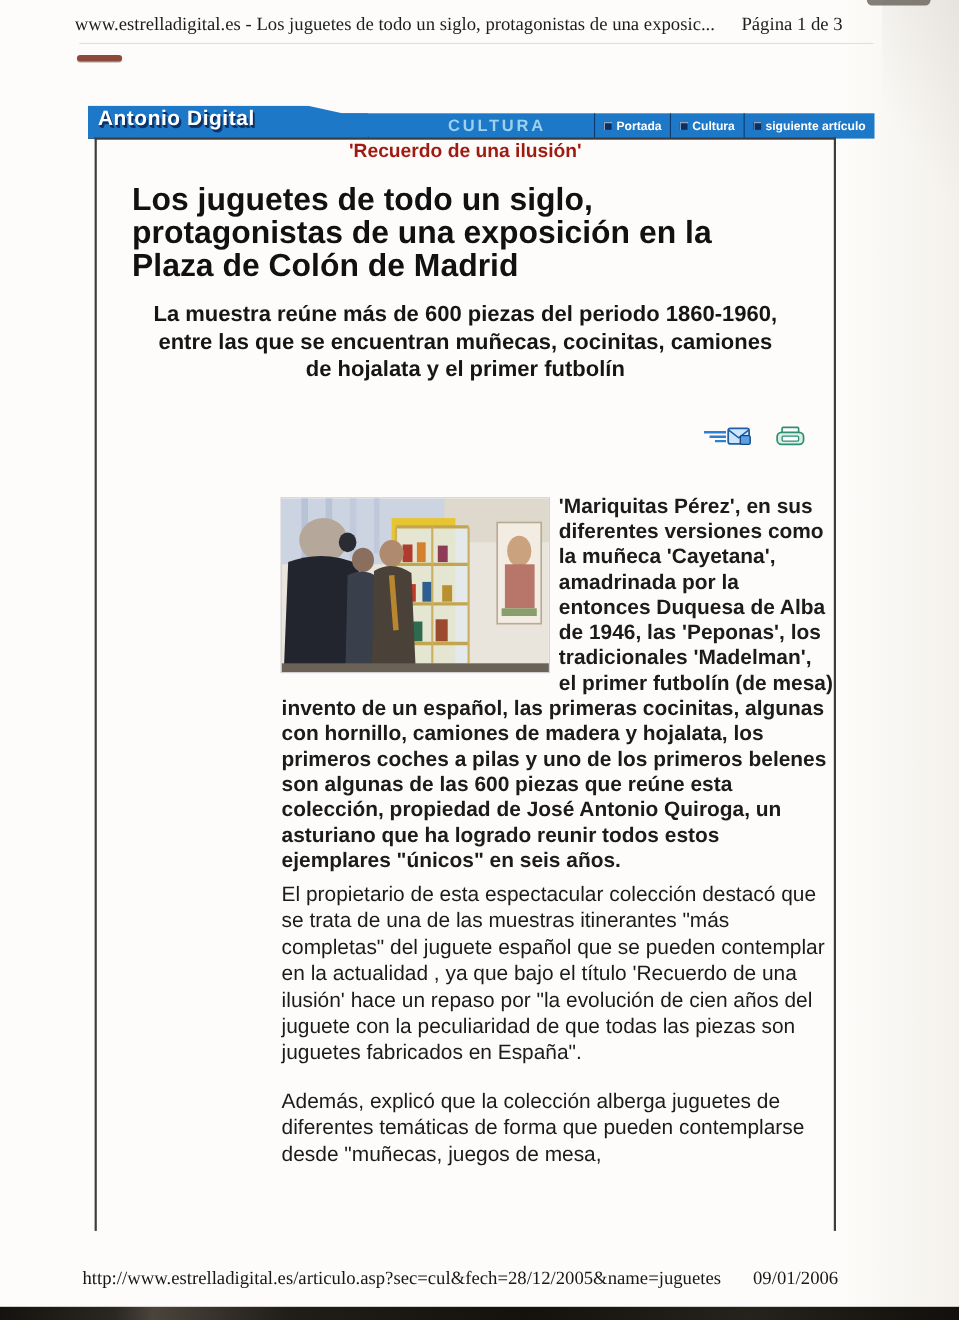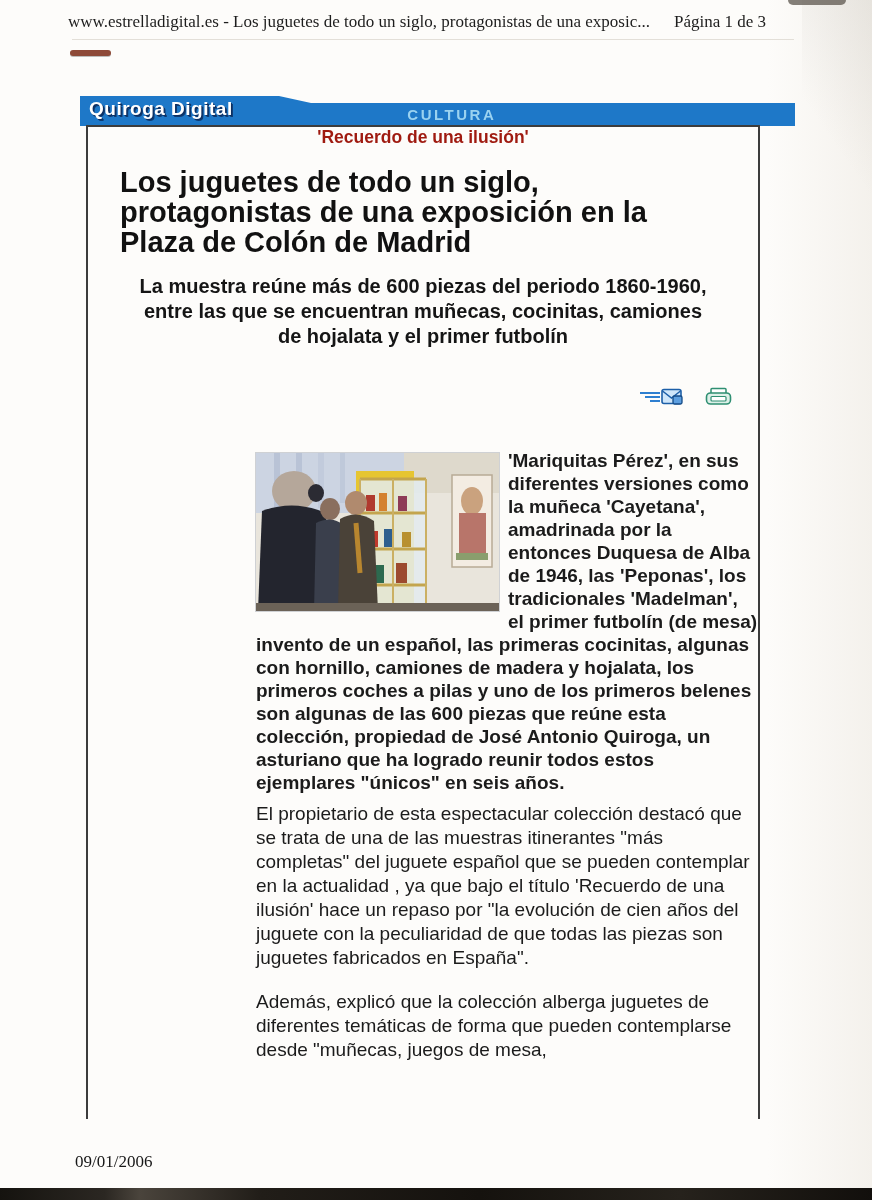--- a/index.html
+++ b/index.html
@@ -78,7 +78,7 @@
   <div class="banner">
     <div class="logo-underline"></div>
     <div class="logo-tab">
-      <span class="logo-text">Quiroga Digital</span>
+      <span class="logo-text">Antonio Digital</span>
     </div>
     <div class="section-label">CULTURA</div>
   </div>

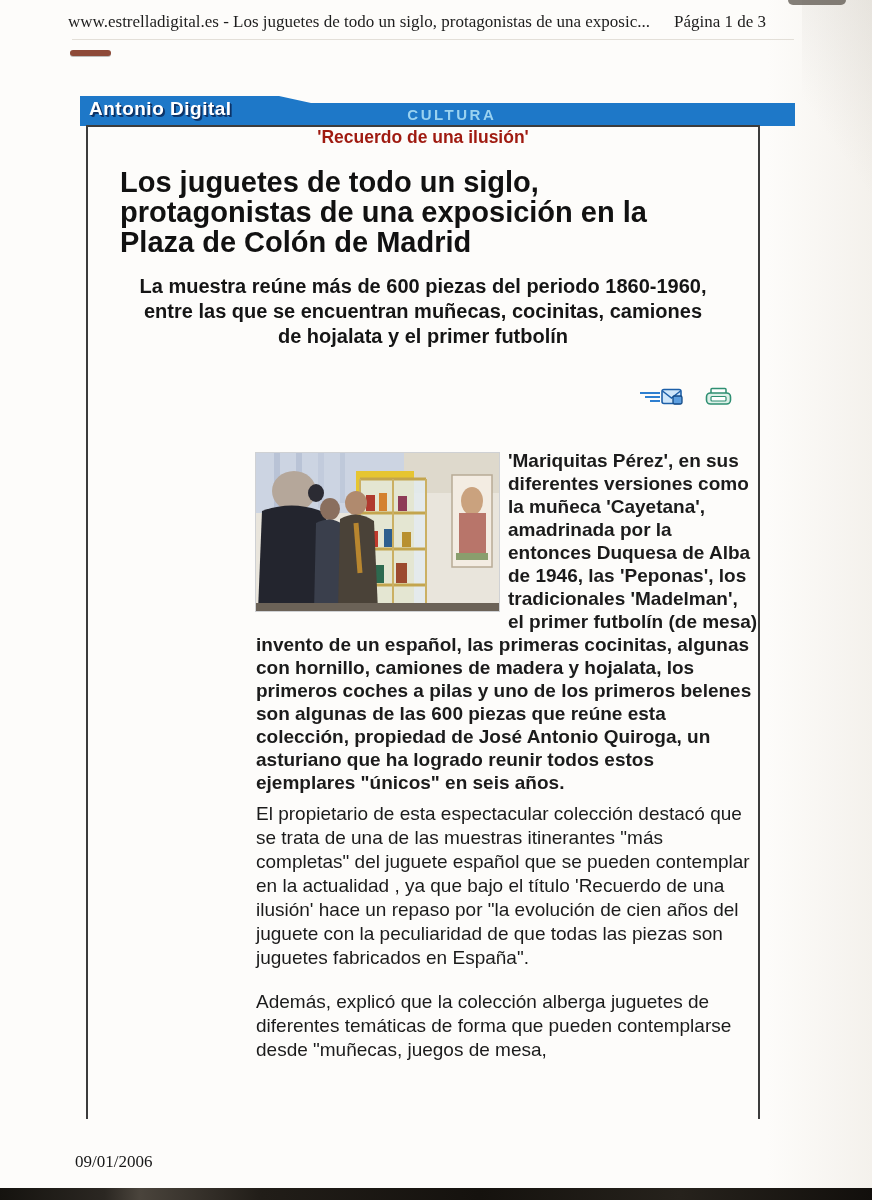--- a/index.html
+++ b/index.html
@@ -81,6 +81,20 @@
       <span class="logo-text">Antonio Digital</span>
     </div>
     <div class="section-label">CULTURA</div>
+    <div class="banner-nav">
+      <div class="nav-item">
+        <span class="nav-sq"></span>
+        <span>Portada</span>
+      </div>
+      <div class="nav-item">
+        <span class="nav-sq"></span>
+        <span>Cultura</span>
+      </div>
+      <div class="nav-item">
+        <span class="nav-sq"></span>
+        <span>siguiente artículo</span>
+      </div>
+    </div>
   </div>
 
   <div class="article-box">

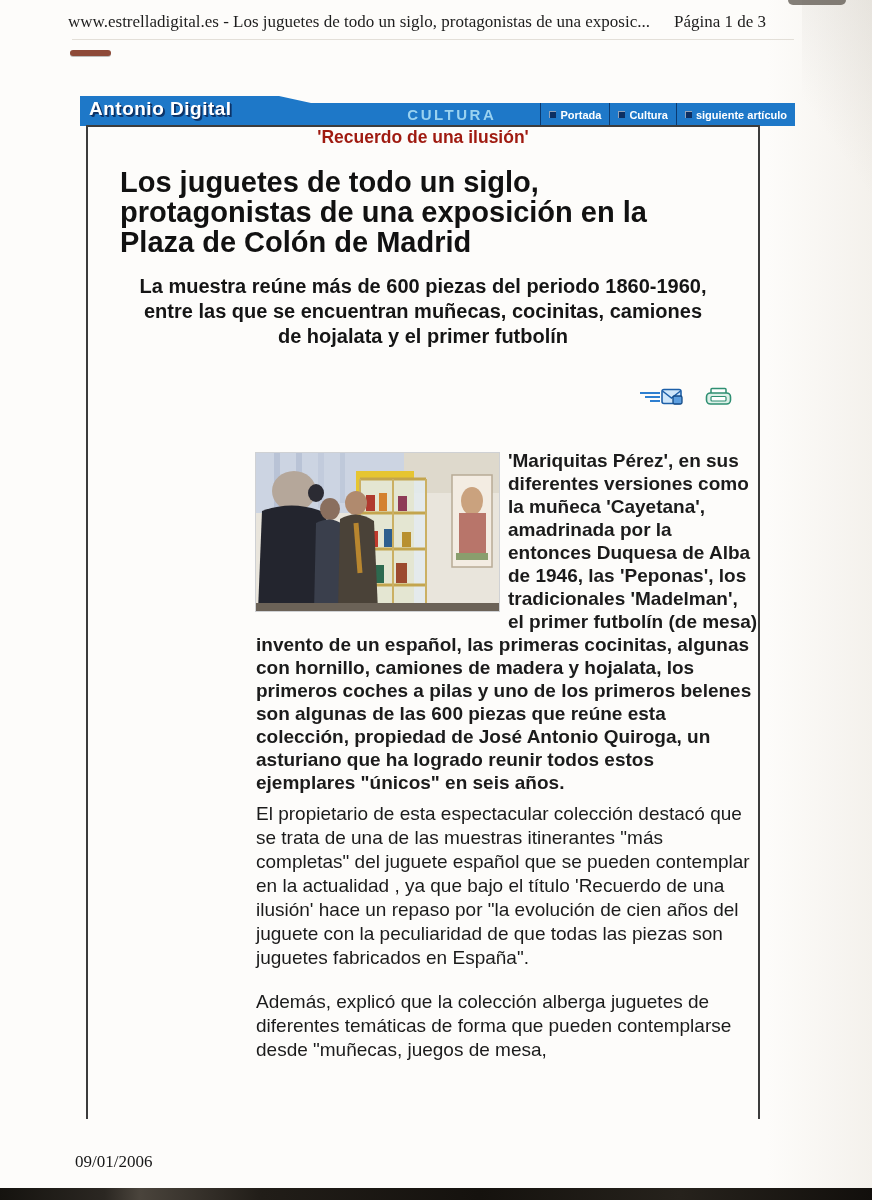--- a/index.html
+++ b/index.html
@@ -167,6 +167,7 @@
   </div>
 
   <div class="print-footer">
+    <span>http://www.estrelladigital.es/articulo.asp?sec=cul&amp;fech=28/12/2005&amp;name=juguetes</span>
     <span>09/01/2006</span>
   </div>
 

